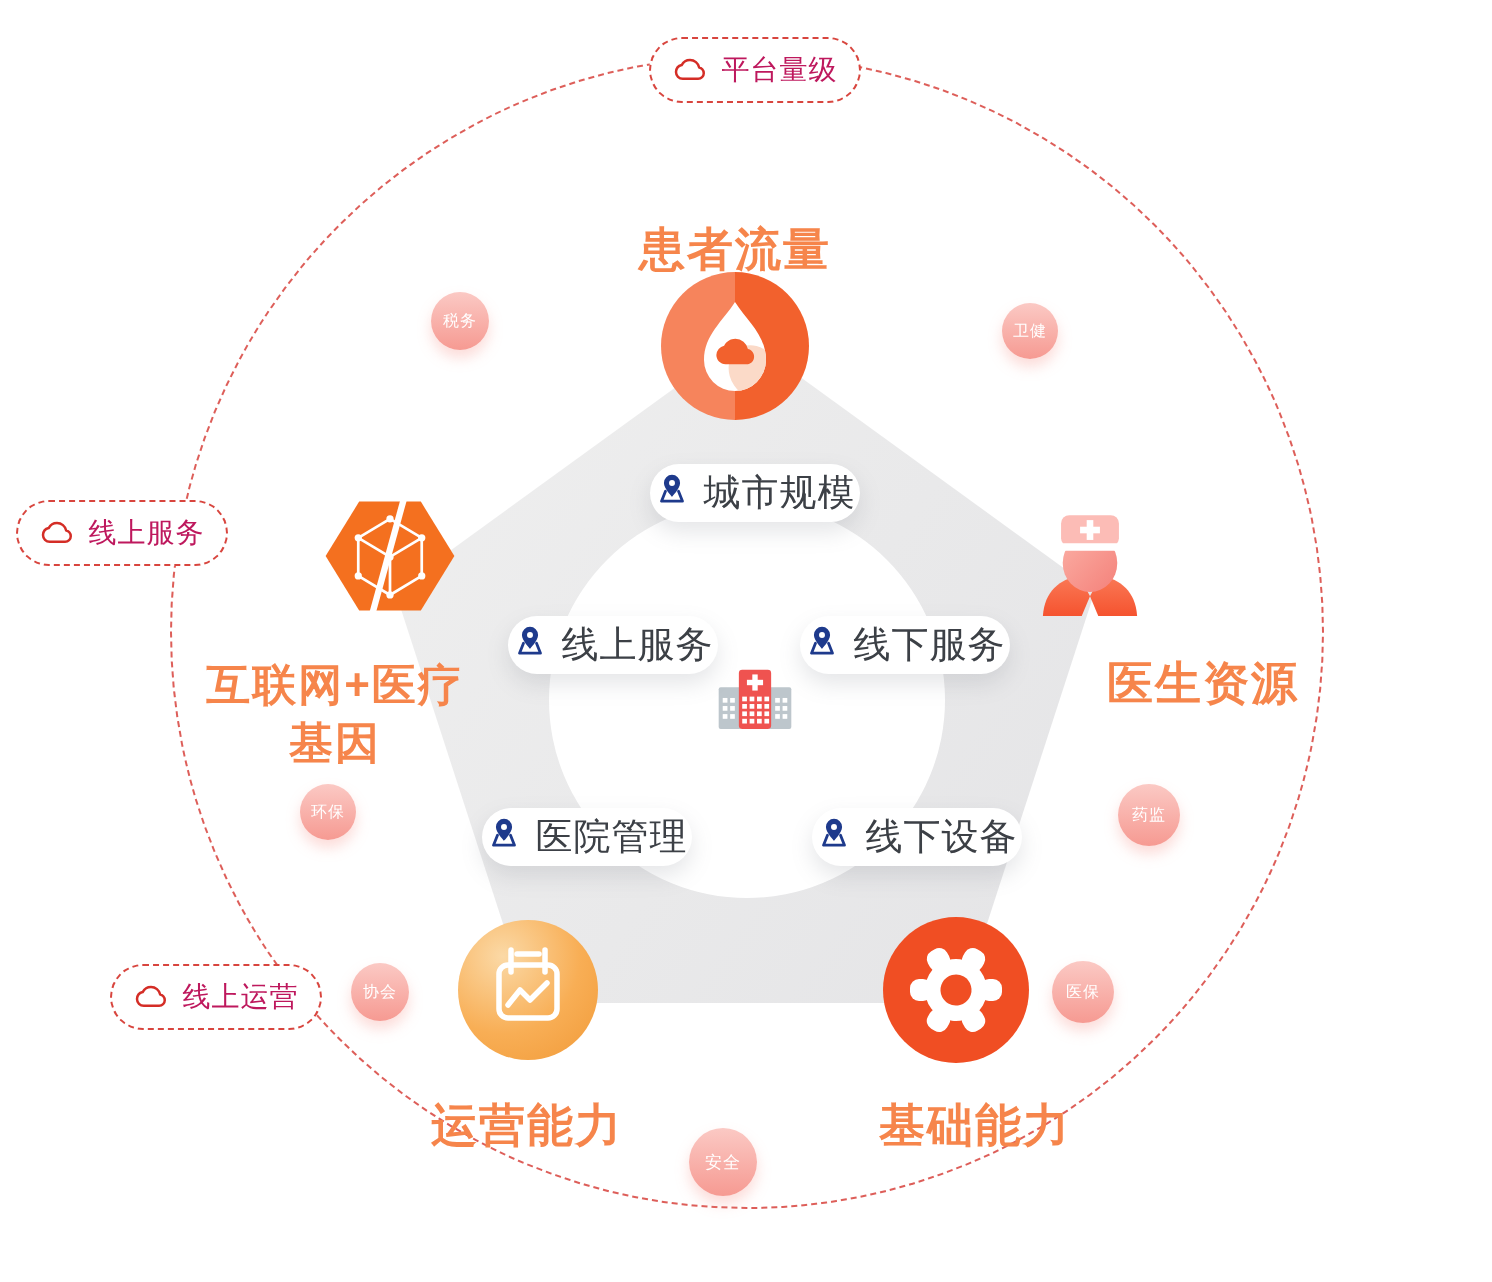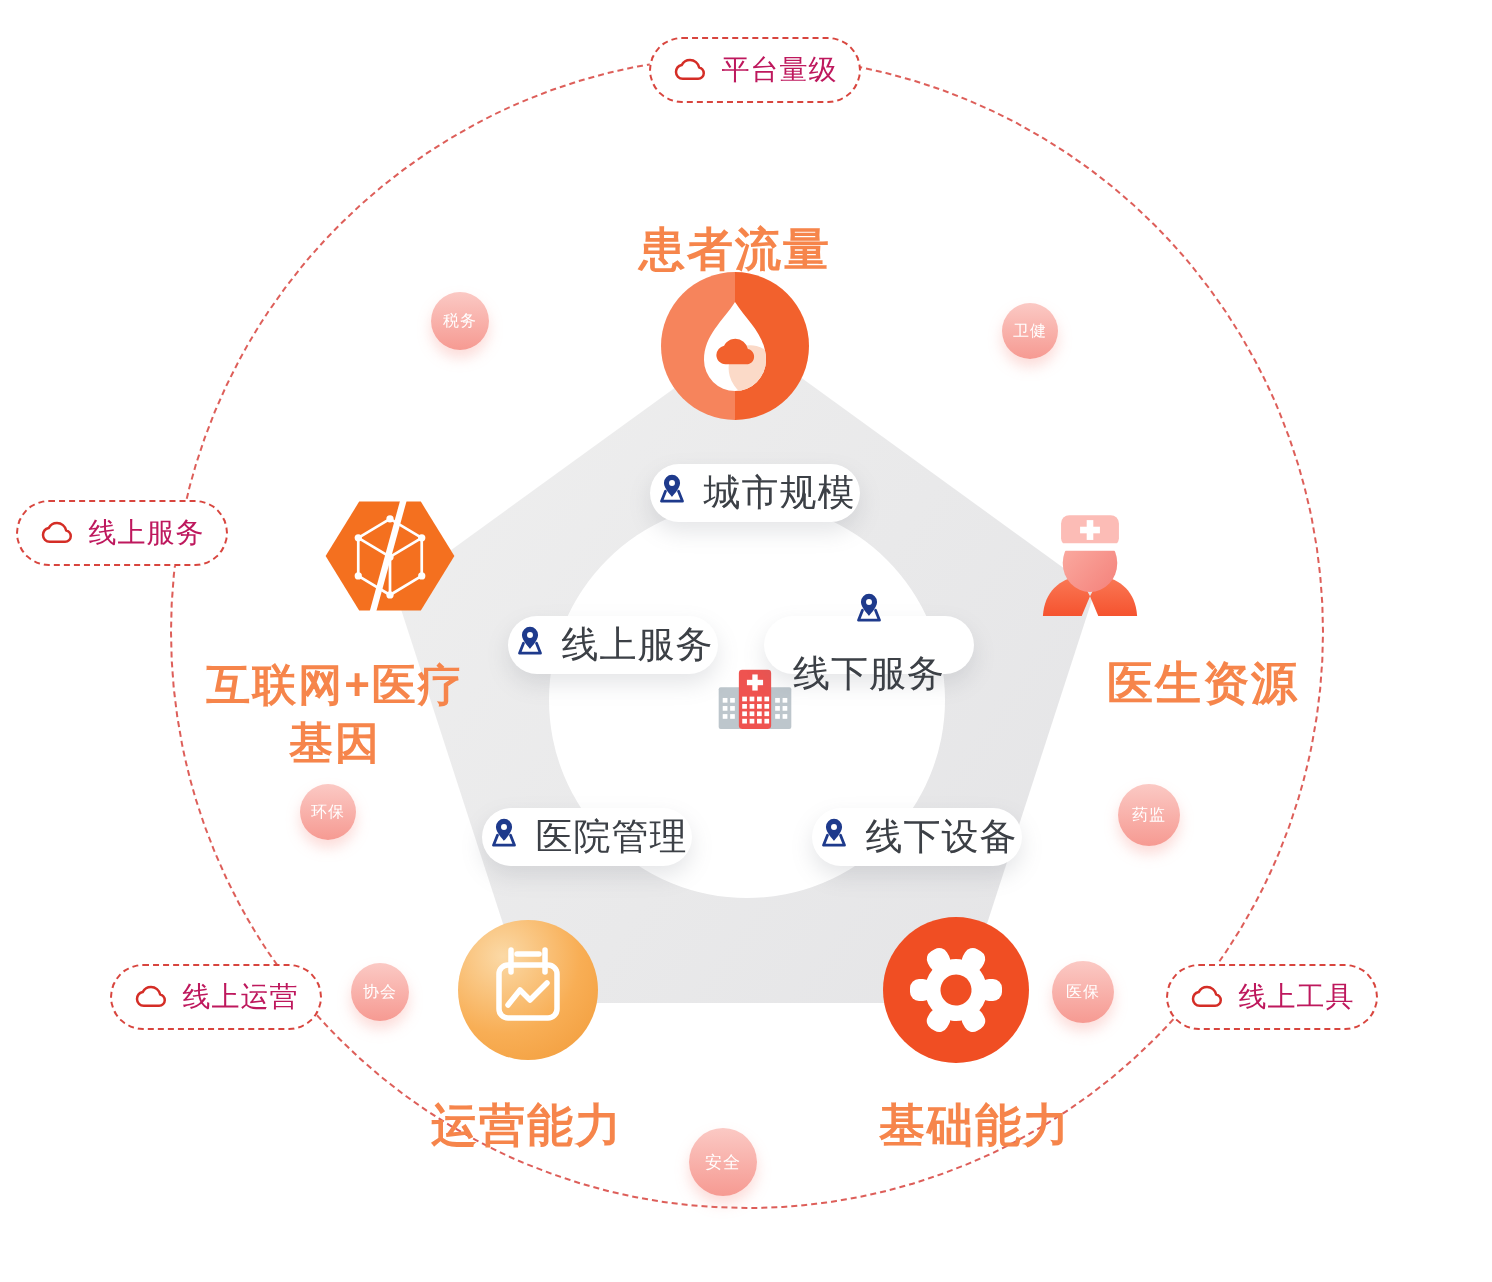--- a/index.html
+++ b/index.html
@@ -63,7 +63,7 @@
   }
   .ip-city{left:650px;top:464px;}
   .ip-influence{left:508px;top:616px;}
-  .ip-offline-service{left:764px;top:616px;flex-direction:column;}
+  .ip-offline-service{left:800px;top:616px;}
   .ip-hospital-mgmt{left:482px;top:808px;}
   .ip-offline-equip{left:812px;top:808px;}
   

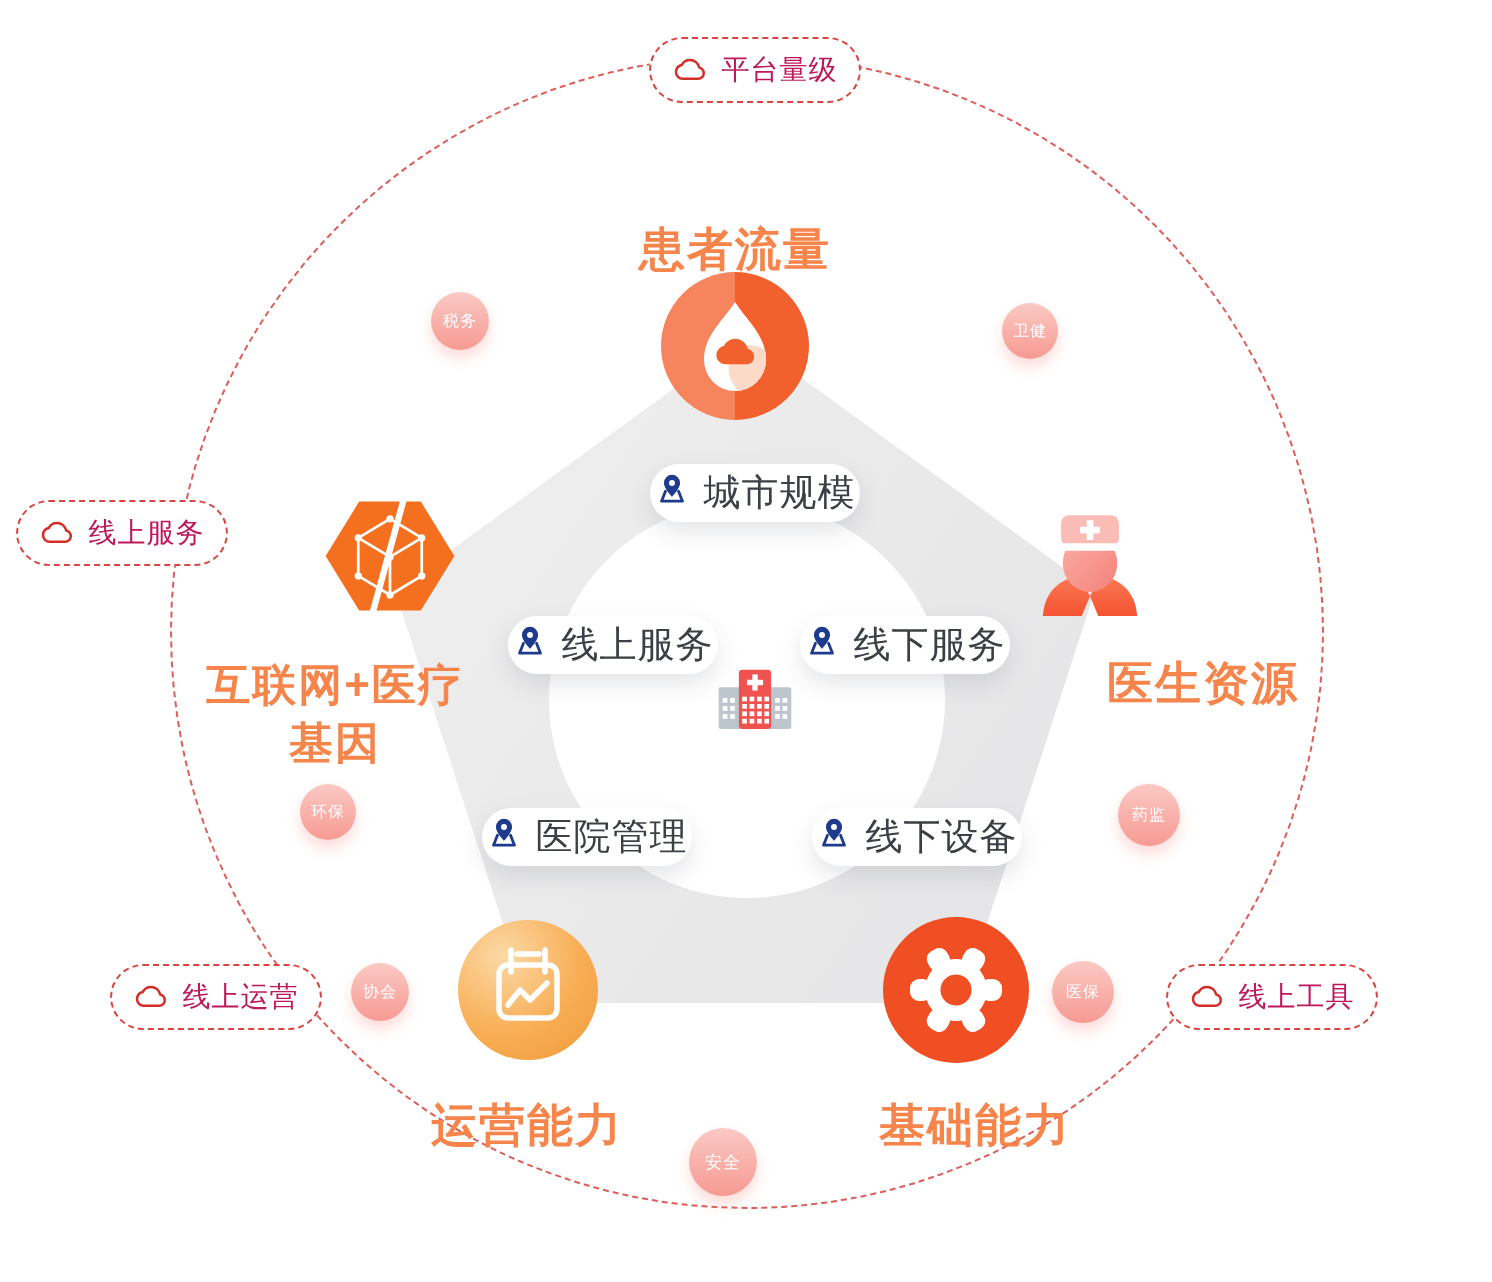--- a/index.html
+++ b/index.html
@@ -113,14 +113,6 @@
         </svg>
     </span>
     <span>线上运营</span>
-  </div>
-  <div class="cloud-pill cp-bottom-right">
-    <span>
-      <svg width="34" height="30" viewBox="0 0 24 24">
-          <path d="M19.35 10.04A7.49 7.49 0 0 0 12 4C9.11 4 6.6 5.64 5.35 8.04A5.994 5.994 0 0 0 0.8 13.6c0 3 2.4 5.4 5.4 5.4h12.3c2.5 0 4.5-2 4.5-4.5 0-2.37-1.84-4.3-3.65-4.46z" fill="none" stroke="#D42D26" stroke-width="2" stroke-linejoin="round"></path>
-        </svg>
-    </span>
-    <span>线上工具</span>
   </div>
 
   <div class="node-label nl-top">患者流量</div>

